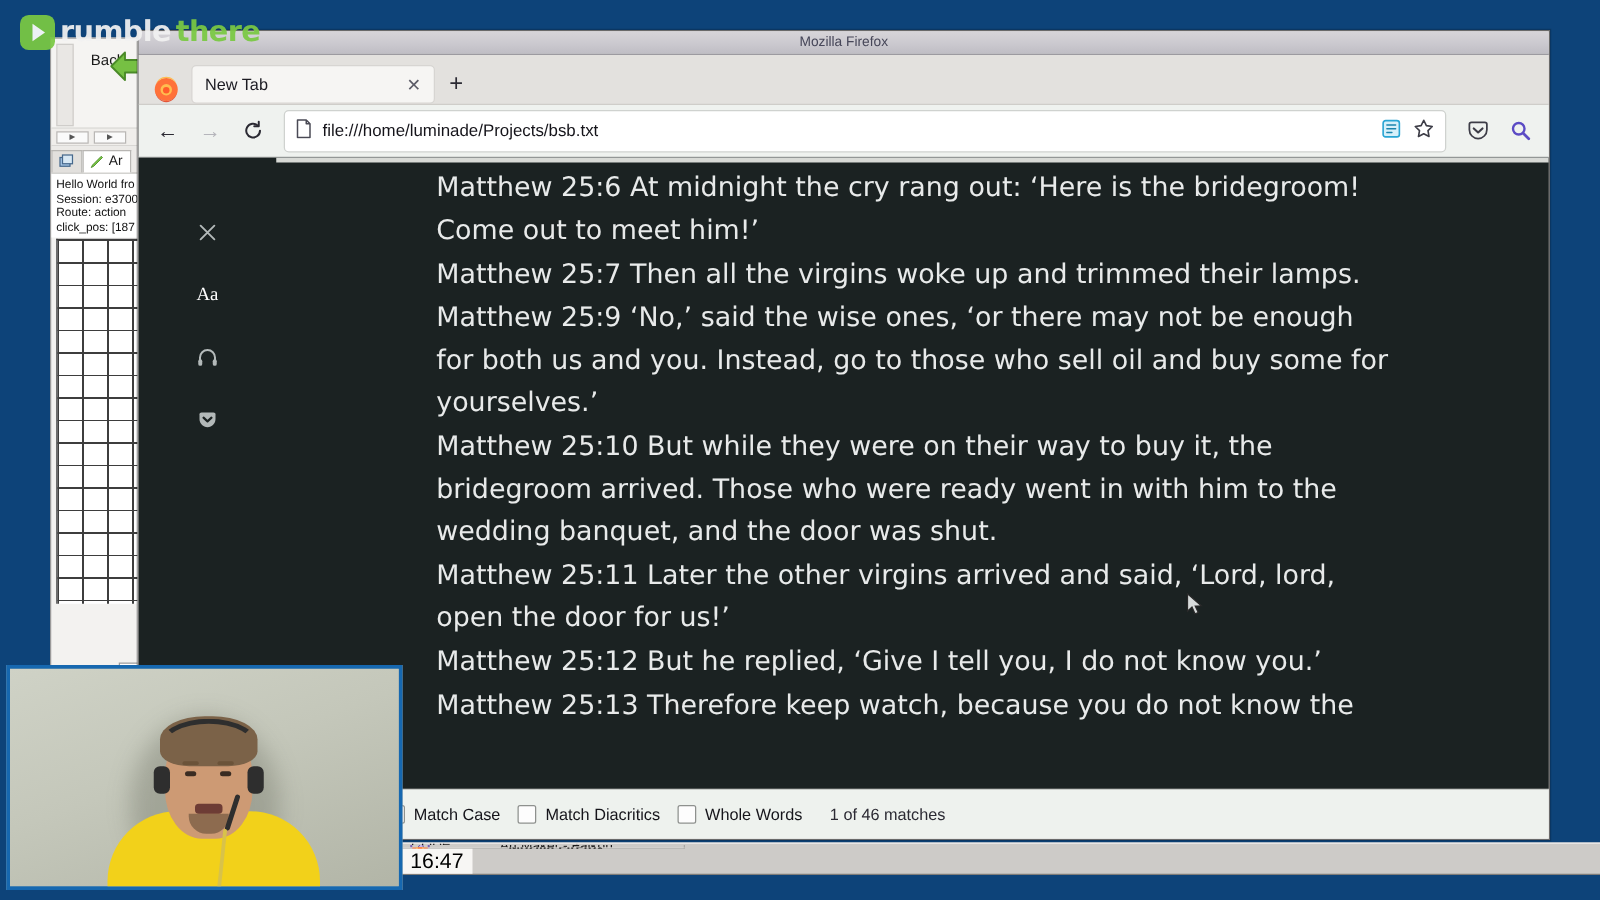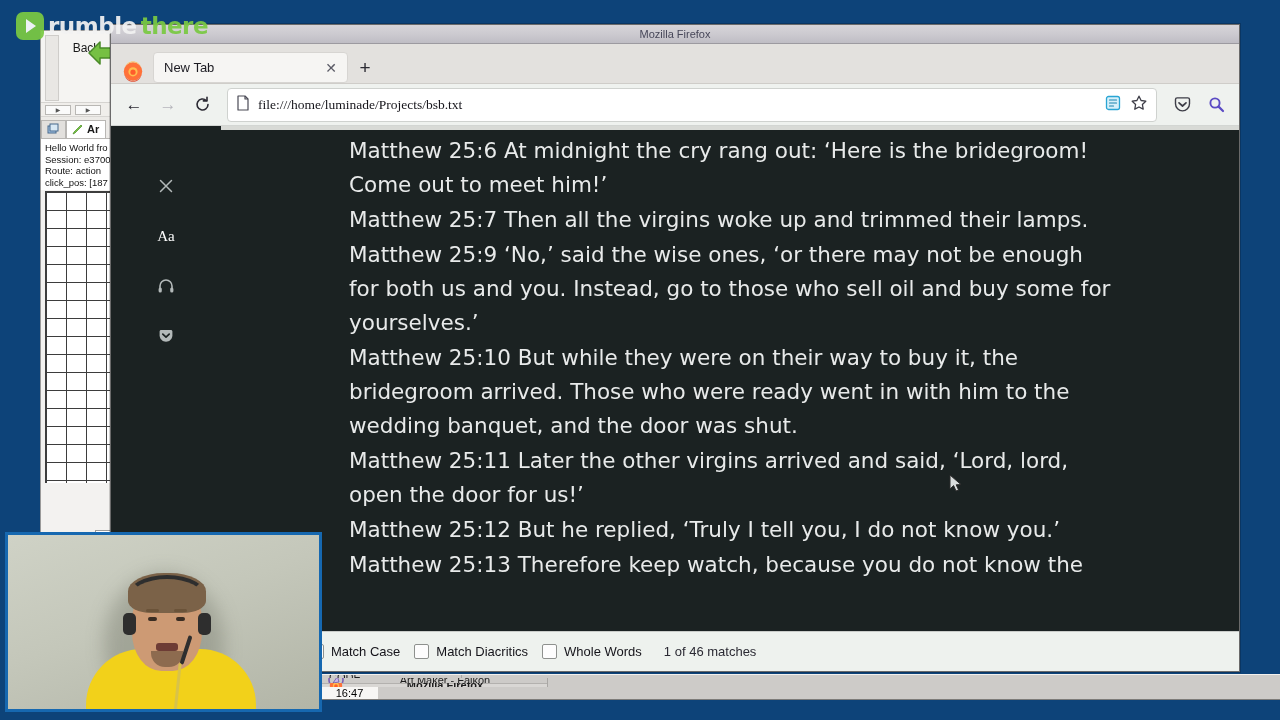--- a/index.html
+++ b/index.html
@@ -144,7 +144,7 @@
     flex: 1 1 auto; height: 30px; margin: 0 6px;
     background: #ffffff; border: 1px solid #cfd2cf; border-radius: 4px;
     display: flex; align-items: center; padding: 16px 8px; gap: 8px;
-    font-size: 13.5px; color: #15141a; font-family: Liberation Serif, serif;
+    font-size: 13.5px; color: #15141a;
   }
   #urlbar .pageicon { flex: 0 0 auto; }
   #urlbar .urltext { flex: 1 1 auto; white-space: nowrap; overflow: hidden; }

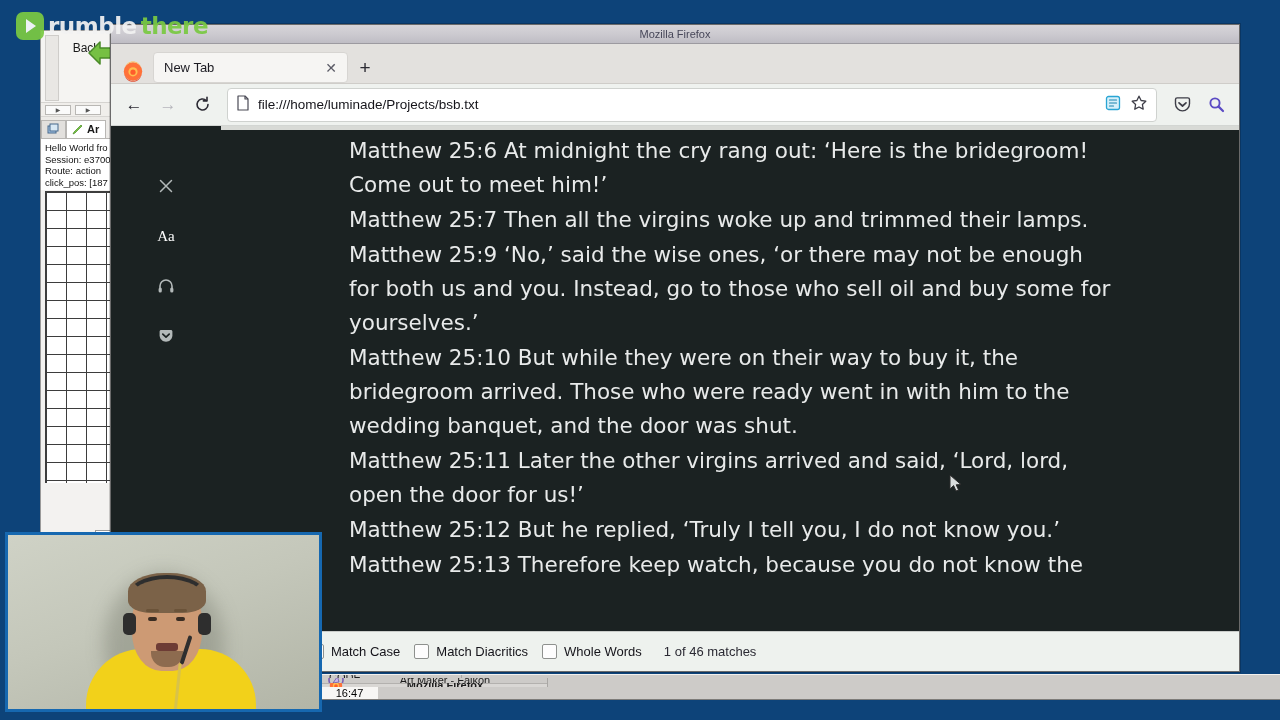--- a/index.html
+++ b/index.html
@@ -71,7 +71,7 @@
   #leftapp .tab {
     display: flex; align-items: center; gap: 3px;
     font-size: 11px; padding: 2px 6px 3px 5px; color: #1a1a1a;
-    border: 1px solid #b8b6b3; border-bottom: none; background: #e2e0dd; font-weight: bold;
+    border: 1px solid #b8b6b3; border-bottom: none; background: #e2e0dd;
   }
   #leftapp .tab.active { background: #fff; }
   #leftapp .tabicon { width: 12px; height: 12px; display:inline-block; }

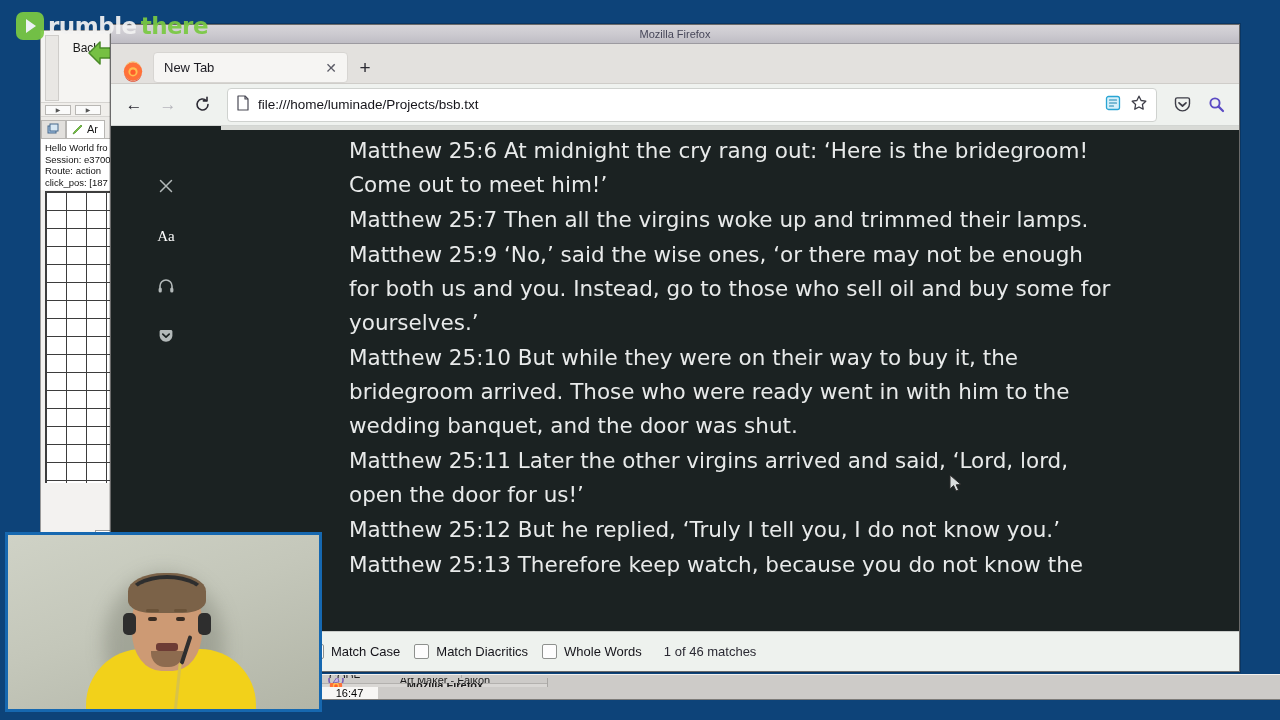--- a/index.html
+++ b/index.html
@@ -445,7 +445,7 @@
         <p>Matthew 25:9 ‘No,’ said the wise ones, ‘or there may not be enough for both us and you. Instead, go to those who sell oil and buy some for yourselves.’</p>
         <p>Matthew 25:10 But while they were on their way to buy it, the bridegroom arrived. Those who were ready went in with him to the wedding banquet, and the door was shut.</p>
         <p>Matthew 25:11 Later the other virgins arrived and said, ‘Lord, lord, open the door for us!’</p>
-        <p>Matthew 25:12 But he replied, ‘Truly I tell you, I do not know you.’</p>
+        <p>Matthew 25:12 But he replied, ‘Give I tell you, I do not know you.’</p>
         <p>Matthew 25:13 Therefore keep watch, because you do not know the</p>
       </div>
 

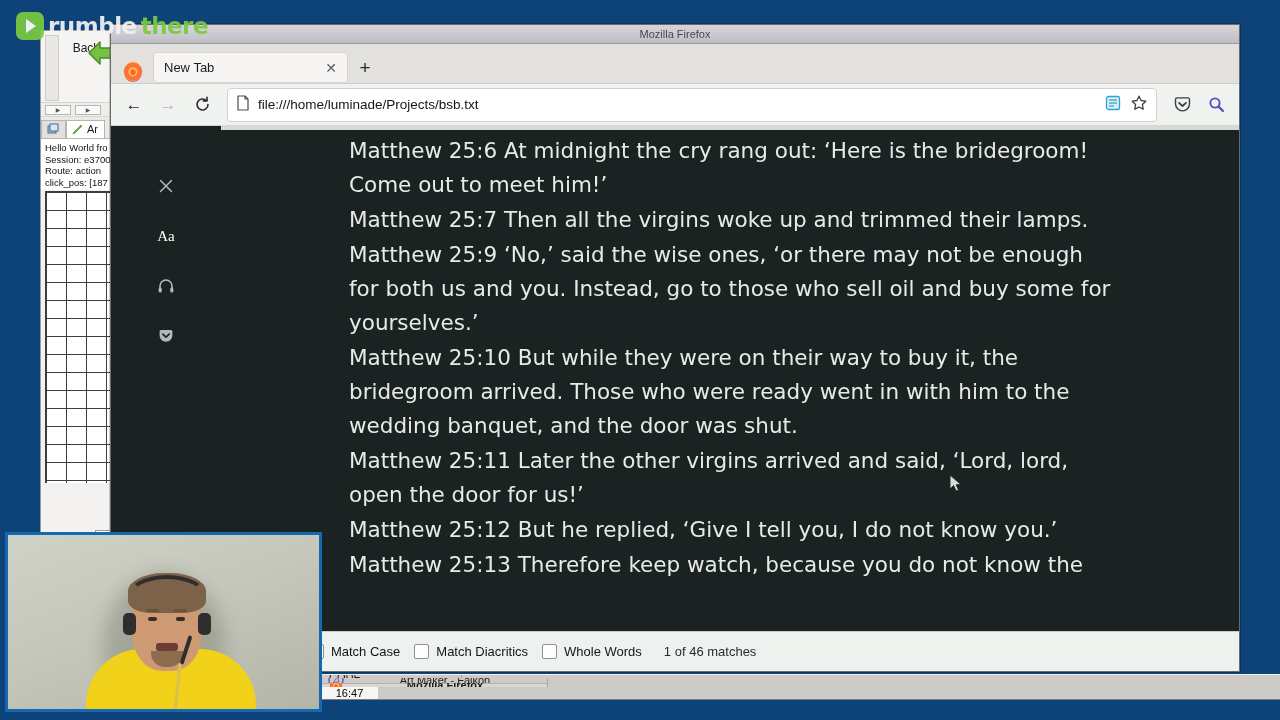--- a/index.html
+++ b/index.html
@@ -223,7 +223,7 @@
   }
   #taskbar .clock {
     width: 58px; display: flex; align-items: center; justify-content: center;
-    font-size: 11px; background: #f7f6f4; border-left: 1px solid #a9a7a4;
+    font-size: 17px; background: #f7f6f4; border-left: 1px solid #a9a7a4;
   }
   #taskbar .tray { flex: 1 1 auto; background: #b9b7b4; }
   #taskbar .tbicon { width: 16px; height: 16px; flex: 0 0 16px; }

